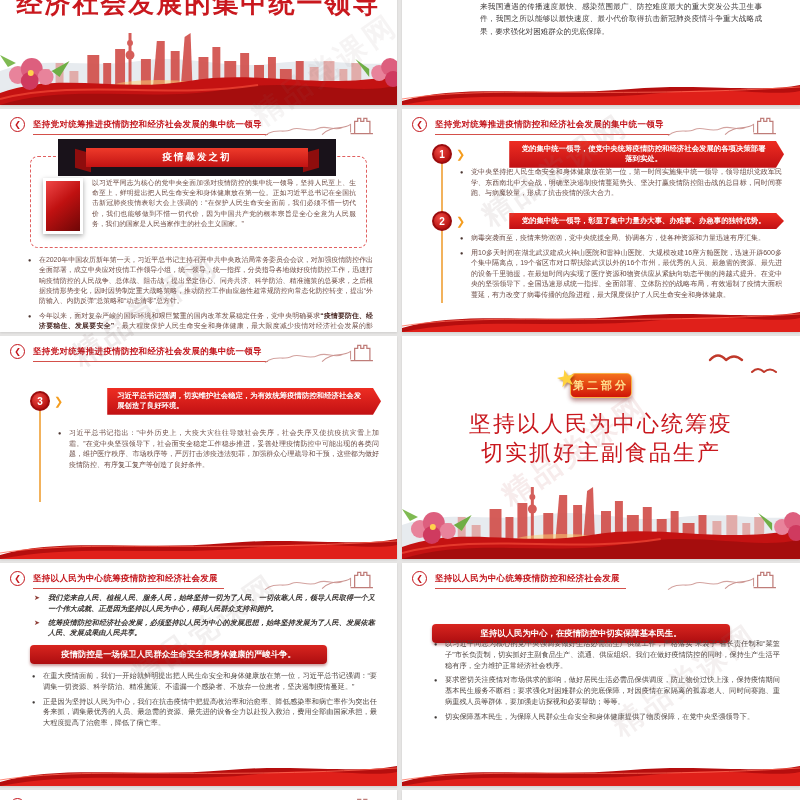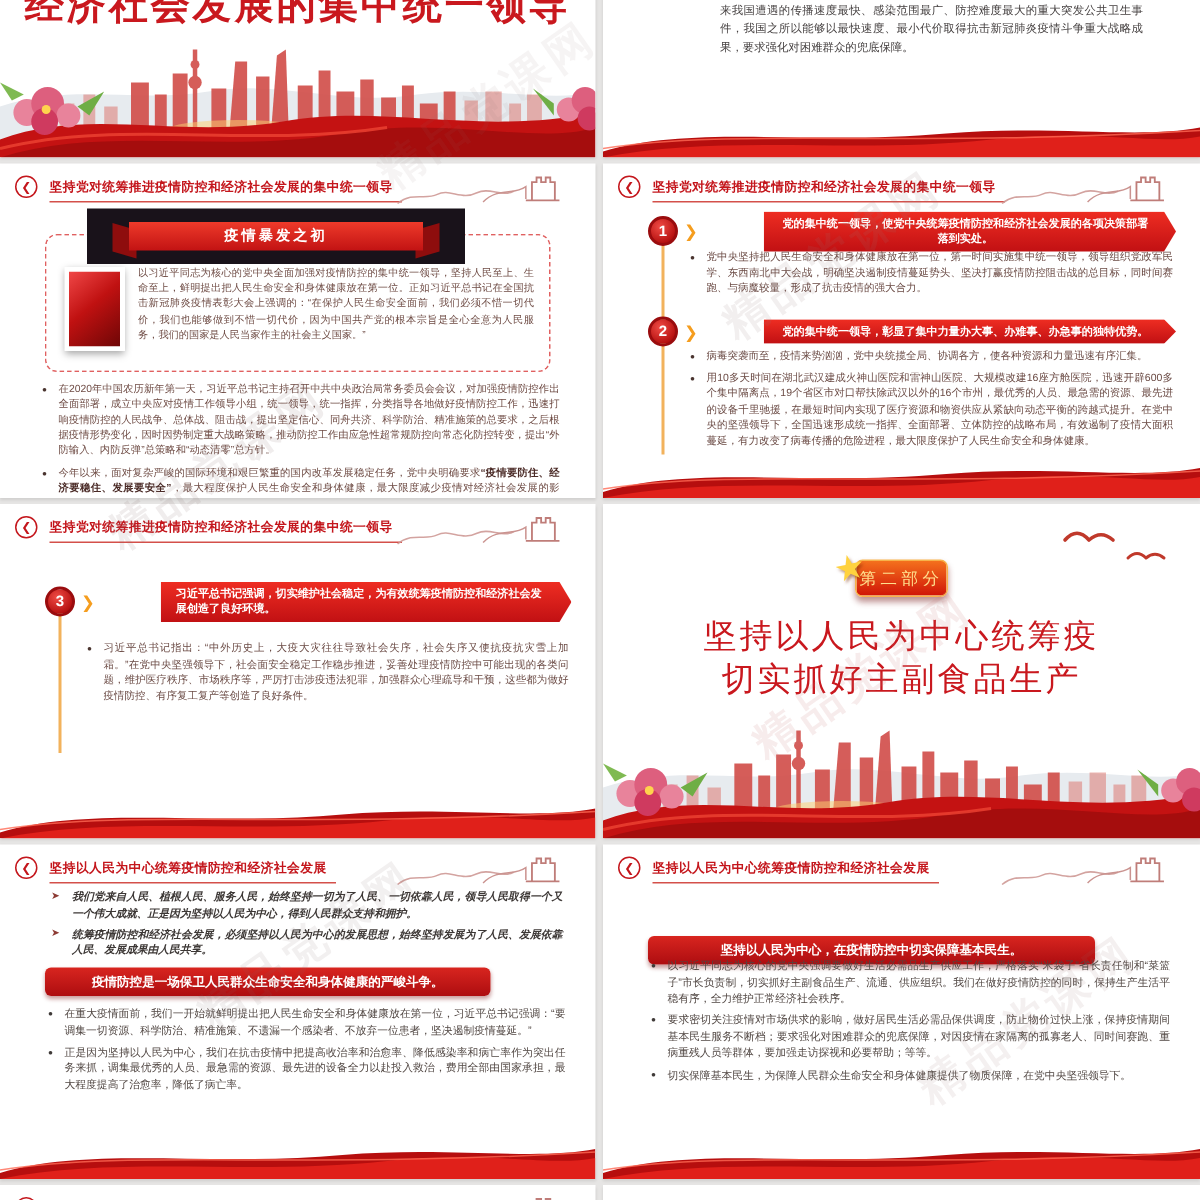--- a/index.html
+++ b/index.html
@@ -29,7 +29,7 @@
   .intro-text{position:absolute;top:119px;left:78px;right:38px;font-size:7.6px;line-height:1.62;color:#454040;text-align:justify;}
 
   
-  .black-banner{position:absolute;left:58px;top:30px;width:252px;height:37px;background:#19121a;z-index:4;}
+  .black-banner{position:absolute;left:58px;top:30px;width:278px;height:37px;background:#19121a;z-index:4;}
   .ribbon{position:absolute;left:28px;right:28px;top:9px;height:19px;background:linear-gradient(180deg,#ee3a2a,#c21313);display:flex;align-items:center;justify-content:center;color:#fff;font-size:9.5px;font-weight:bold;letter-spacing:2px;}
   .ribbon::before,.ribbon::after{content:"";position:absolute;top:3px;width:16px;height:19px;background:#8e0d0d;z-index:-1;}
   .ribbon::before{left:-11px;transform:skewY(16deg);}

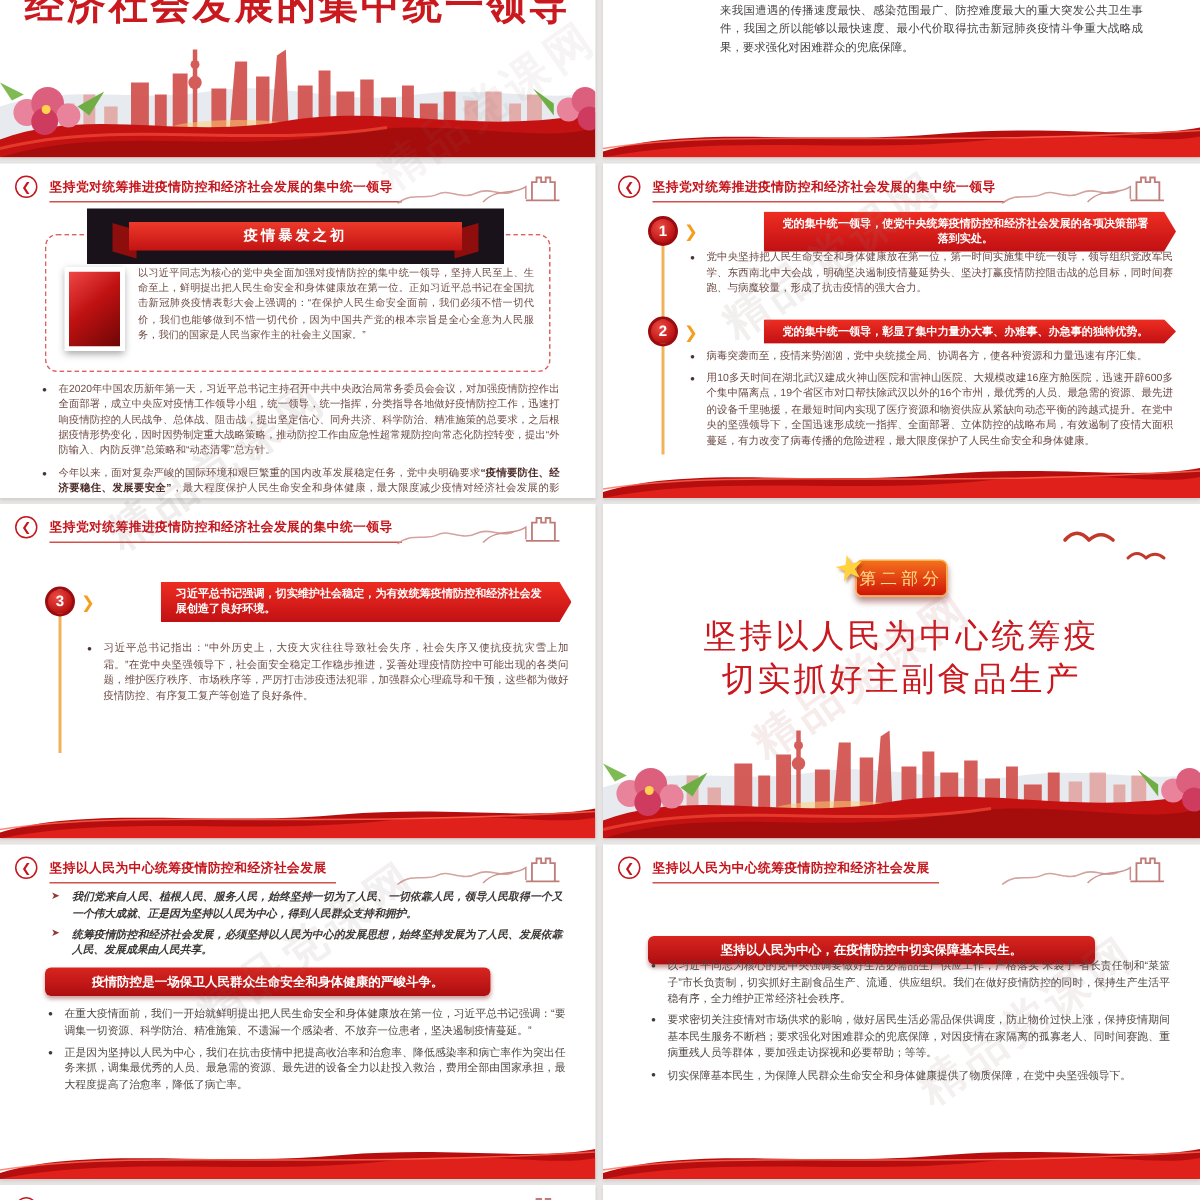--- a/index.html
+++ b/index.html
@@ -52,7 +52,7 @@
   .pblts{position:absolute;left:58px;right:18px;font-size:7px;line-height:1.5;color:#6b4b45;text-align:justify;z-index:2;}
 
   
-  .part-badge{position:absolute;left:50%;top:37px;transform:translateX(-50%);background:linear-gradient(180deg,#f4701d,#d01507);border:1px solid #f7b24a;border-radius:5px;padding:4px 2px;color:#ffe08e;font-size:11px;font-weight:normal;letter-spacing:3px;box-shadow:0 3px 4px rgba(110,10,10,.45);z-index:3;white-space:nowrap;}
+  .part-badge{position:absolute;left:50%;top:37px;transform:translateX(-50%);background:linear-gradient(180deg,#f4701d,#d01507);border:1px solid #f7b24a;border-radius:5px;padding:4px 2px;color:#ffe08e;font-size:11px;font-weight:bold;letter-spacing:3px;box-shadow:0 3px 4px rgba(110,10,10,.45);z-index:3;white-space:nowrap;}
   .part-star{position:absolute;left:-15px;top:-9px;color:#ffd23e;font-size:23px;text-shadow:1px 2px 2px rgba(120,40,0,.5);transform:rotate(-12deg);}
   .part-star::before{content:"★";}
   .part-title{position:absolute;top:74px;left:0;right:0;text-align:center;font-size:22px;font-weight:400;color:#c9181e;line-height:1.3;letter-spacing:2px;z-index:2;}

